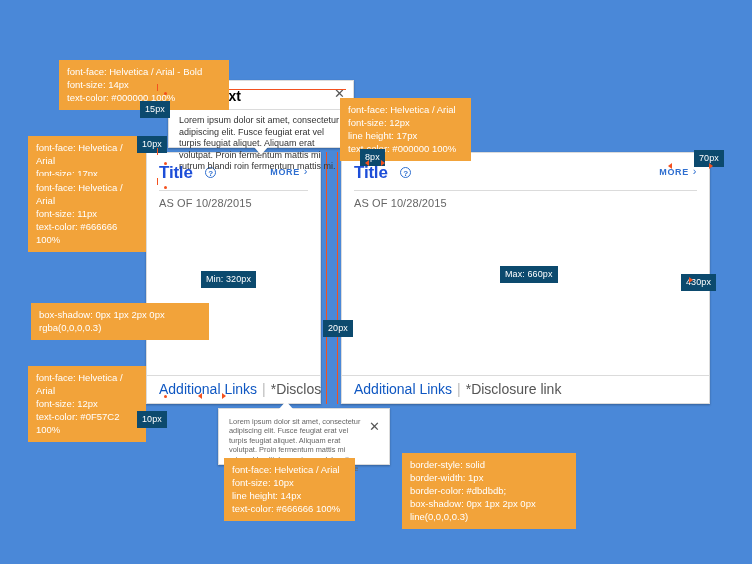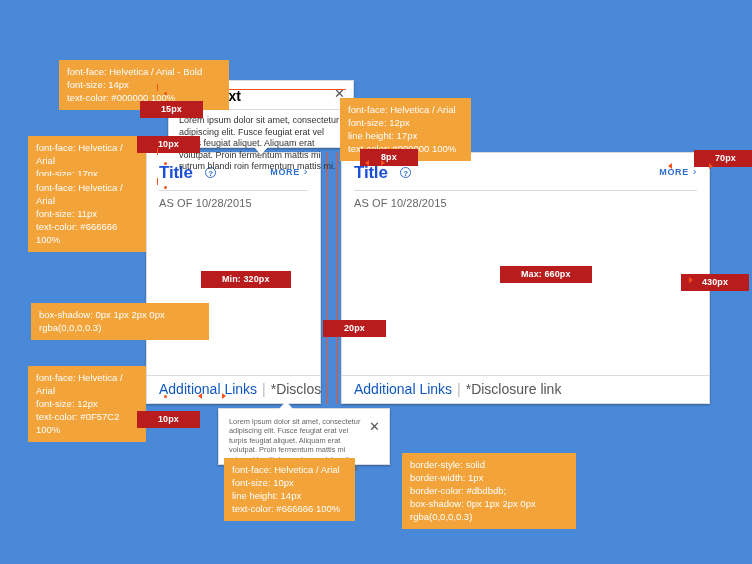--- a/index.html
+++ b/index.html
@@ -88,8 +88,8 @@
 
   
   .badge{
-    position:absolute;background:#b91c1c;color:#ffffff;
-    font-size:9px;line-height:13px;padding:2px 21px;font-weight:bold;
+    position:absolute;background:#0c4a6e;color:#ffffff;
+    font-size:9px;line-height:13px;padding:2px 5px;font-weight:normal;
     box-sizing:border-box;white-space:nowrap;letter-spacing:0.1px;
   }
 

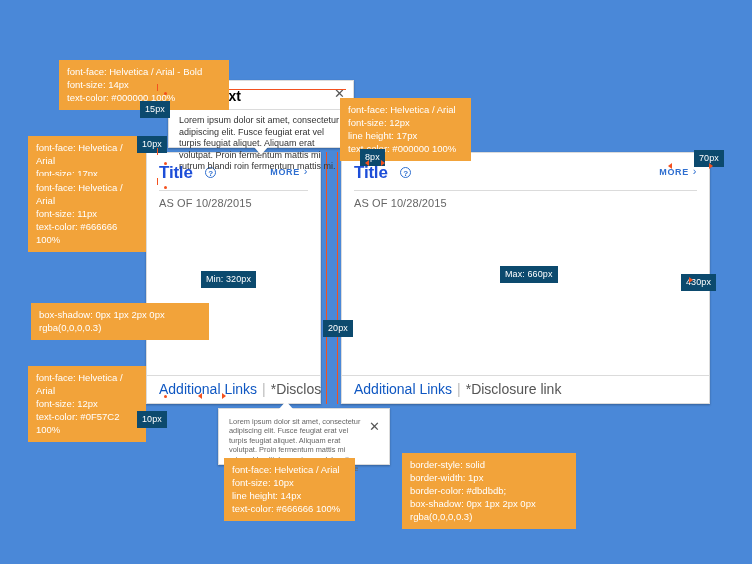--- a/index.html
+++ b/index.html
@@ -190,7 +190,7 @@
   <div class="note" style="left:402px;top:453px;width:174px;">border-style: solid
 border-width: 1px
 border-color: #dbdbdb;
-box-shadow: 0px 1px 2px 0px rgba(0,0,0,0.3)</div>
+box-shadow: 0px 1px 2px 0px line(0,0,0,0.3)</div>
 
   <div class="badge" style="left:140px;top:101px;">15px</div>
   <div class="badge" style="left:137px;top:136px;">10px</div>

